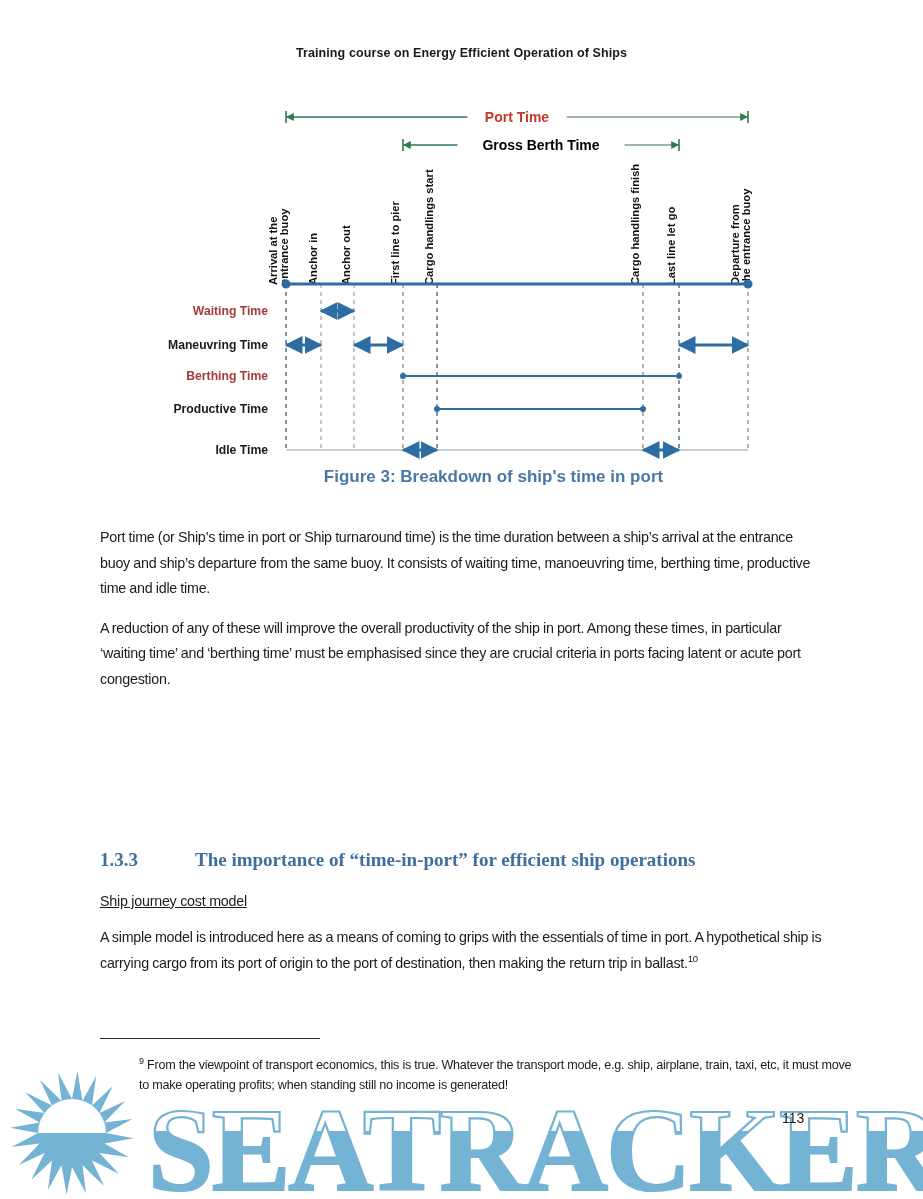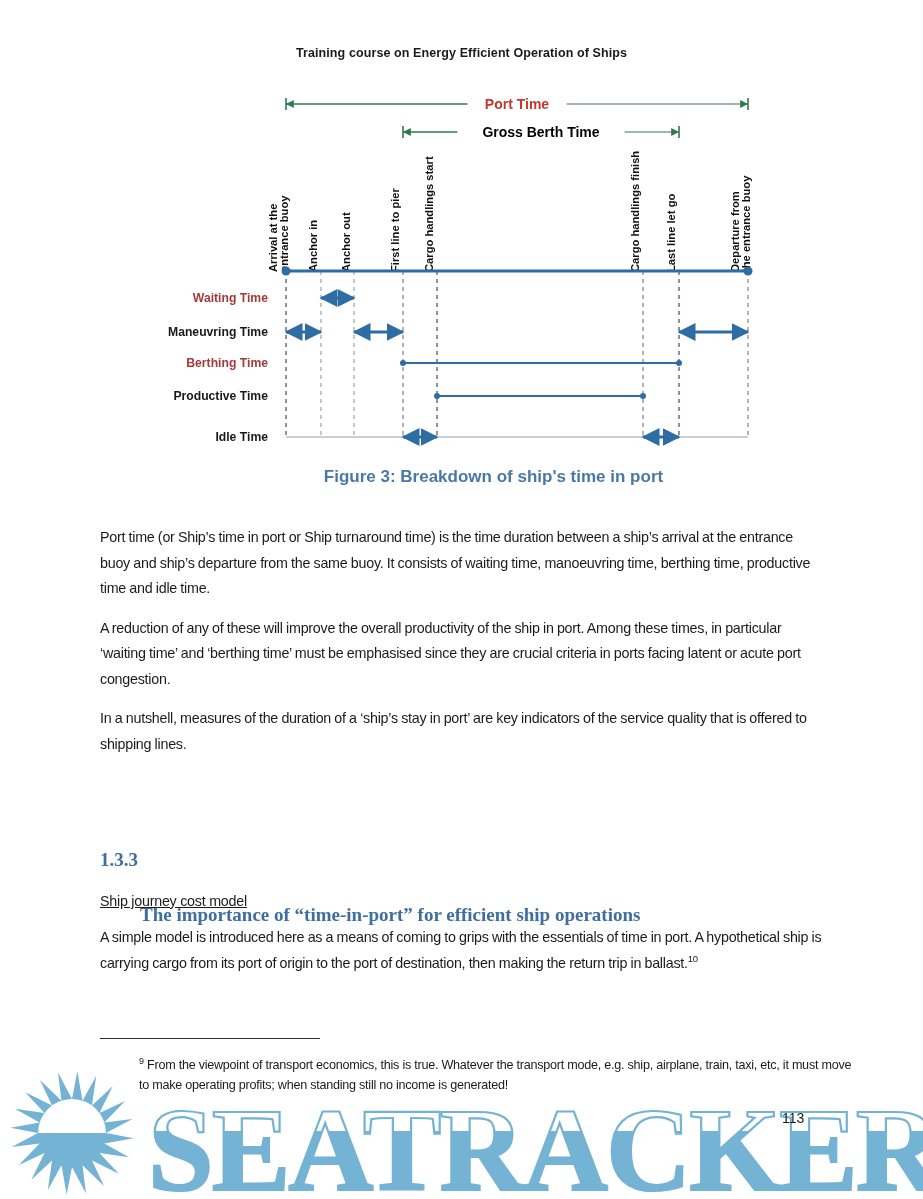--- a/index.html
+++ b/index.html
@@ -24,7 +24,7 @@
 
   
   .figure {
-    position:absolute; left:0; top:82px; width:894px; height:400px;
+    position:absolute; left:0; top:95px; width:894px; height:400px;
   }
   .fig-svg { position:absolute; left:0; top:0; }
 

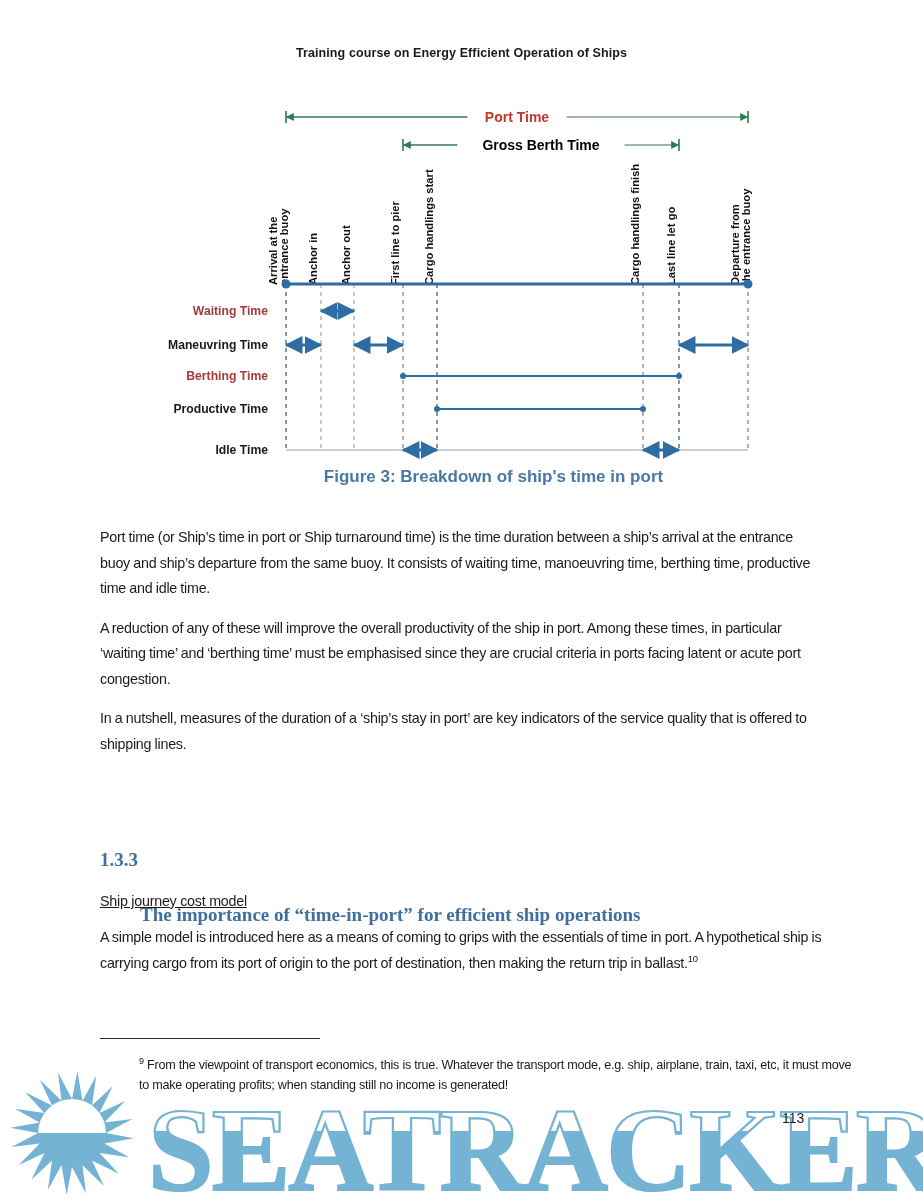--- a/index.html
+++ b/index.html
@@ -225,7 +225,6 @@
 <div class="body-area">
   <p class="para">Port time (or Ship’s time in port or Ship turnaround time) is the time duration between a ship’s arrival at the entrance buoy and ship’s departure from the same buoy. It consists of waiting time, manoeuvring time, berthing time, productive time and idle time.</p>
   <p class="para">A reduction of any of these will improve the overall productivity of the ship in port. Among these times, in particular ‘waiting time’ and ‘berthing time’ must be emphasised since they are crucial criteria in ports facing latent or acute port congestion.</p>
-  <p class="para">In a nutshell, measures of the duration of a ‘ship’s stay in port’ are key indicators of the service quality that is offered to shipping lines.</p>
 </div>
 
 <div class="heading-row">

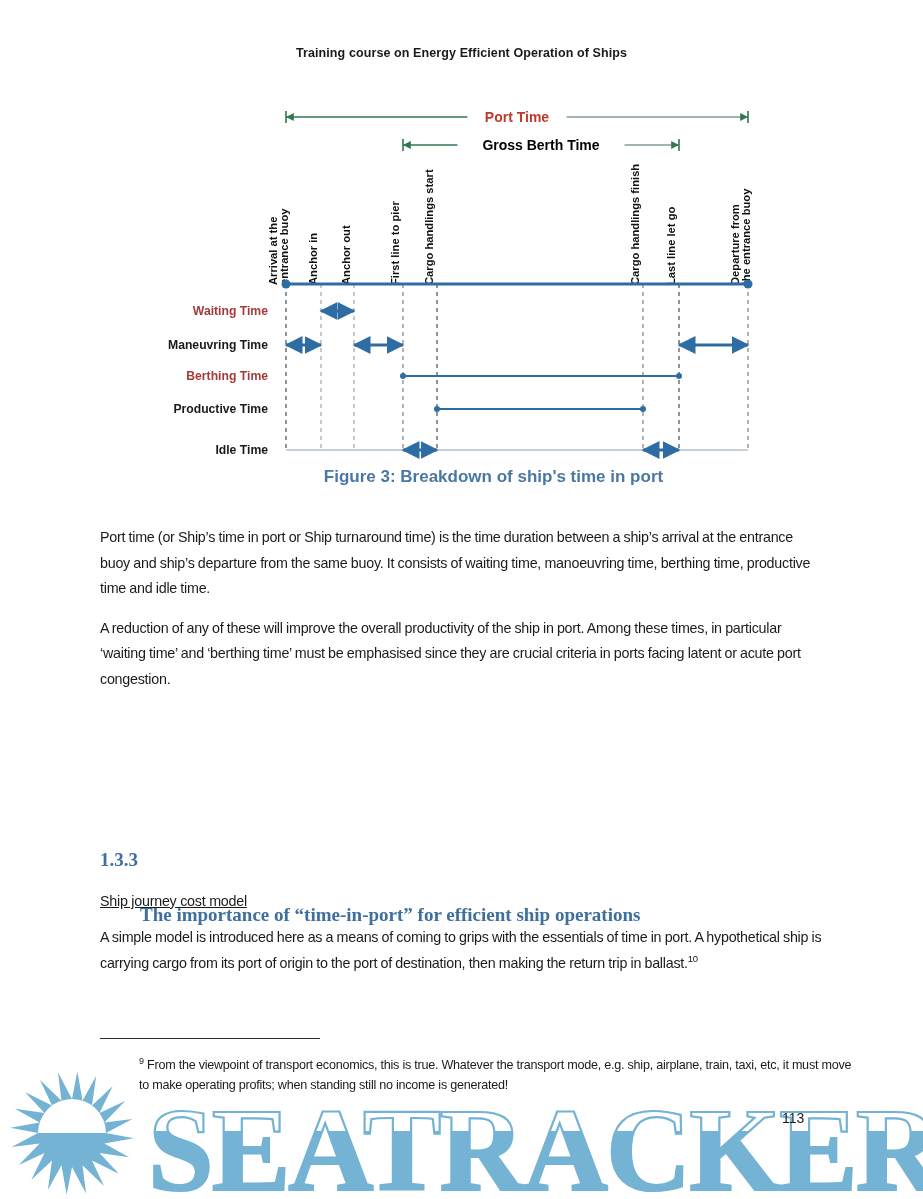--- a/index.html
+++ b/index.html
@@ -56,11 +56,10 @@
   
   .heading-row {
     position:absolute; left:100px; top:849px; width:760px;
-    display:flex; align-items:flex-start;
+    display:flex; align-items:center;
     font-family:"Liberation Serif", serif;
     font-size:19px; font-weight:bold;
     color:#3f6f9f;
-    flex-direction:column;
   }
   .heading-num { width:55px; flex:0 0 55px; }
   .heading-text { flex:1 1 auto;margin-left:40px; }

